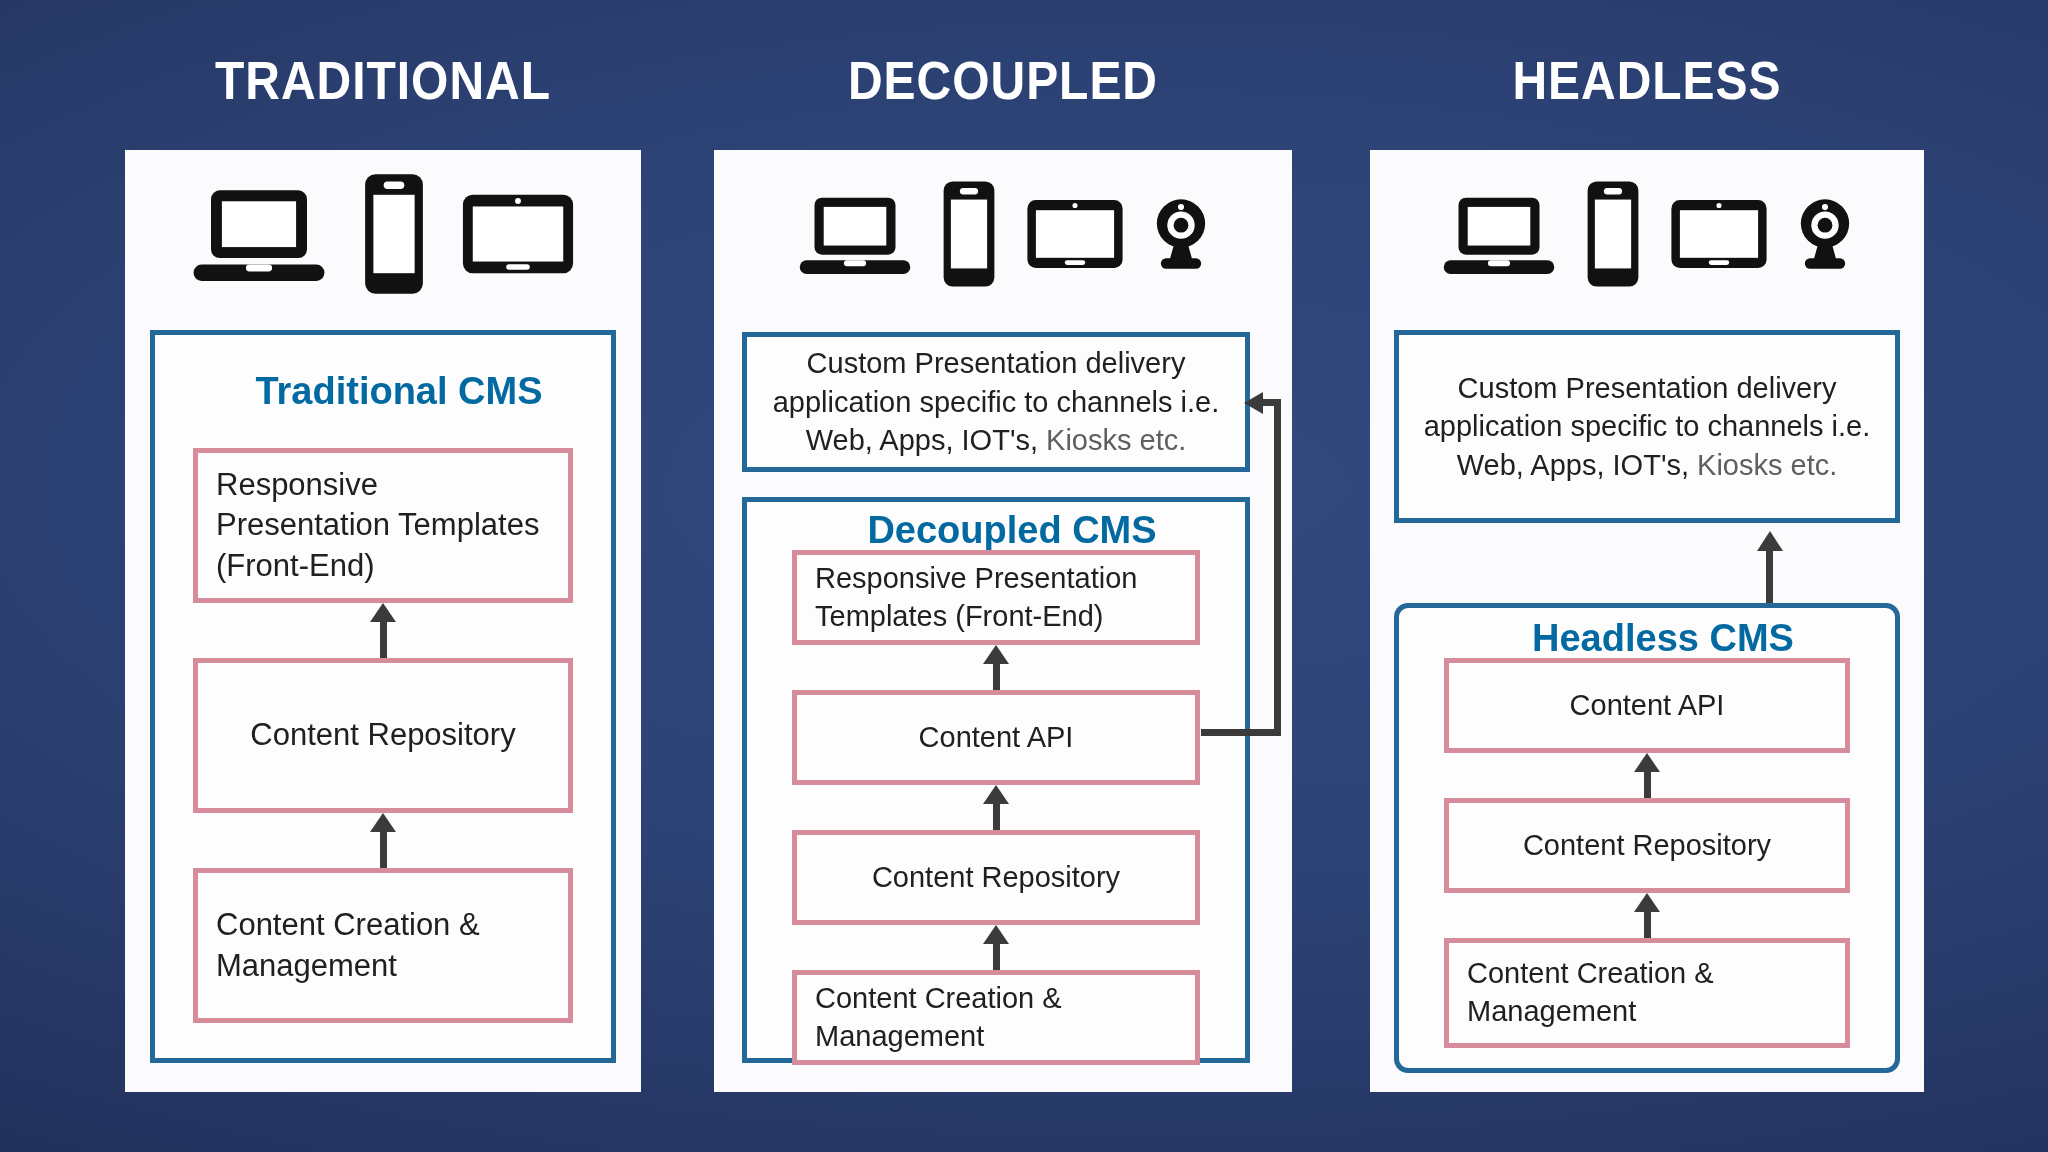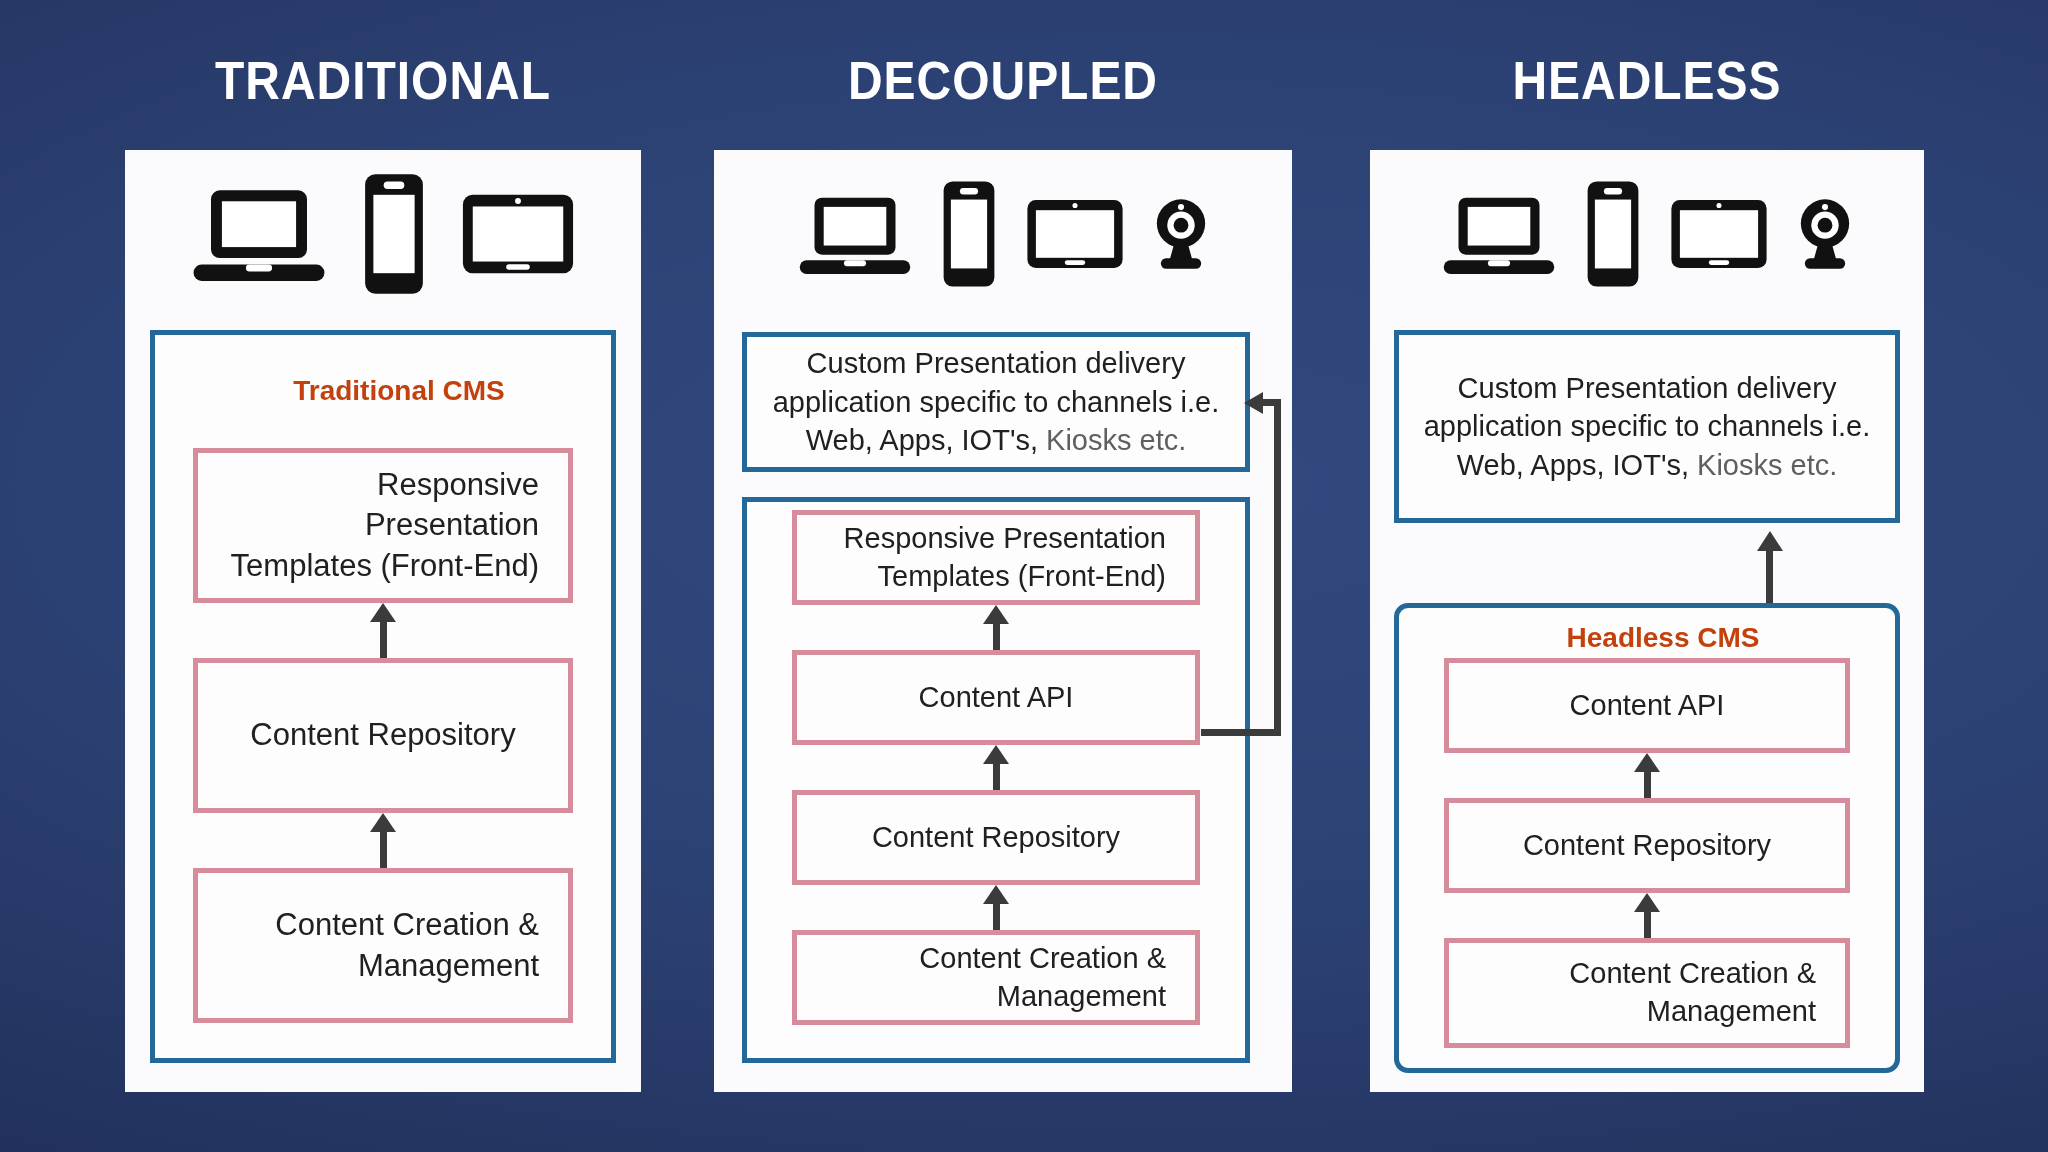--- a/index.html
+++ b/index.html
@@ -51,8 +51,8 @@
     display:flex;flex-direction:column;
   }
   .cms-title{
-    text-align:center;font-weight:bold;color:#c2410c;
-    font-size:28px;line-height:40px;flex:0 0 auto;margin-left:32px;
+    text-align:center;font-weight:bold;color:#0369a1;
+    font-size:38px;line-height:40px;flex:0 0 auto;margin-left:32px;
   }
   .pink-box{
     border:5px solid var(--pink-border);background:var(--box-white);

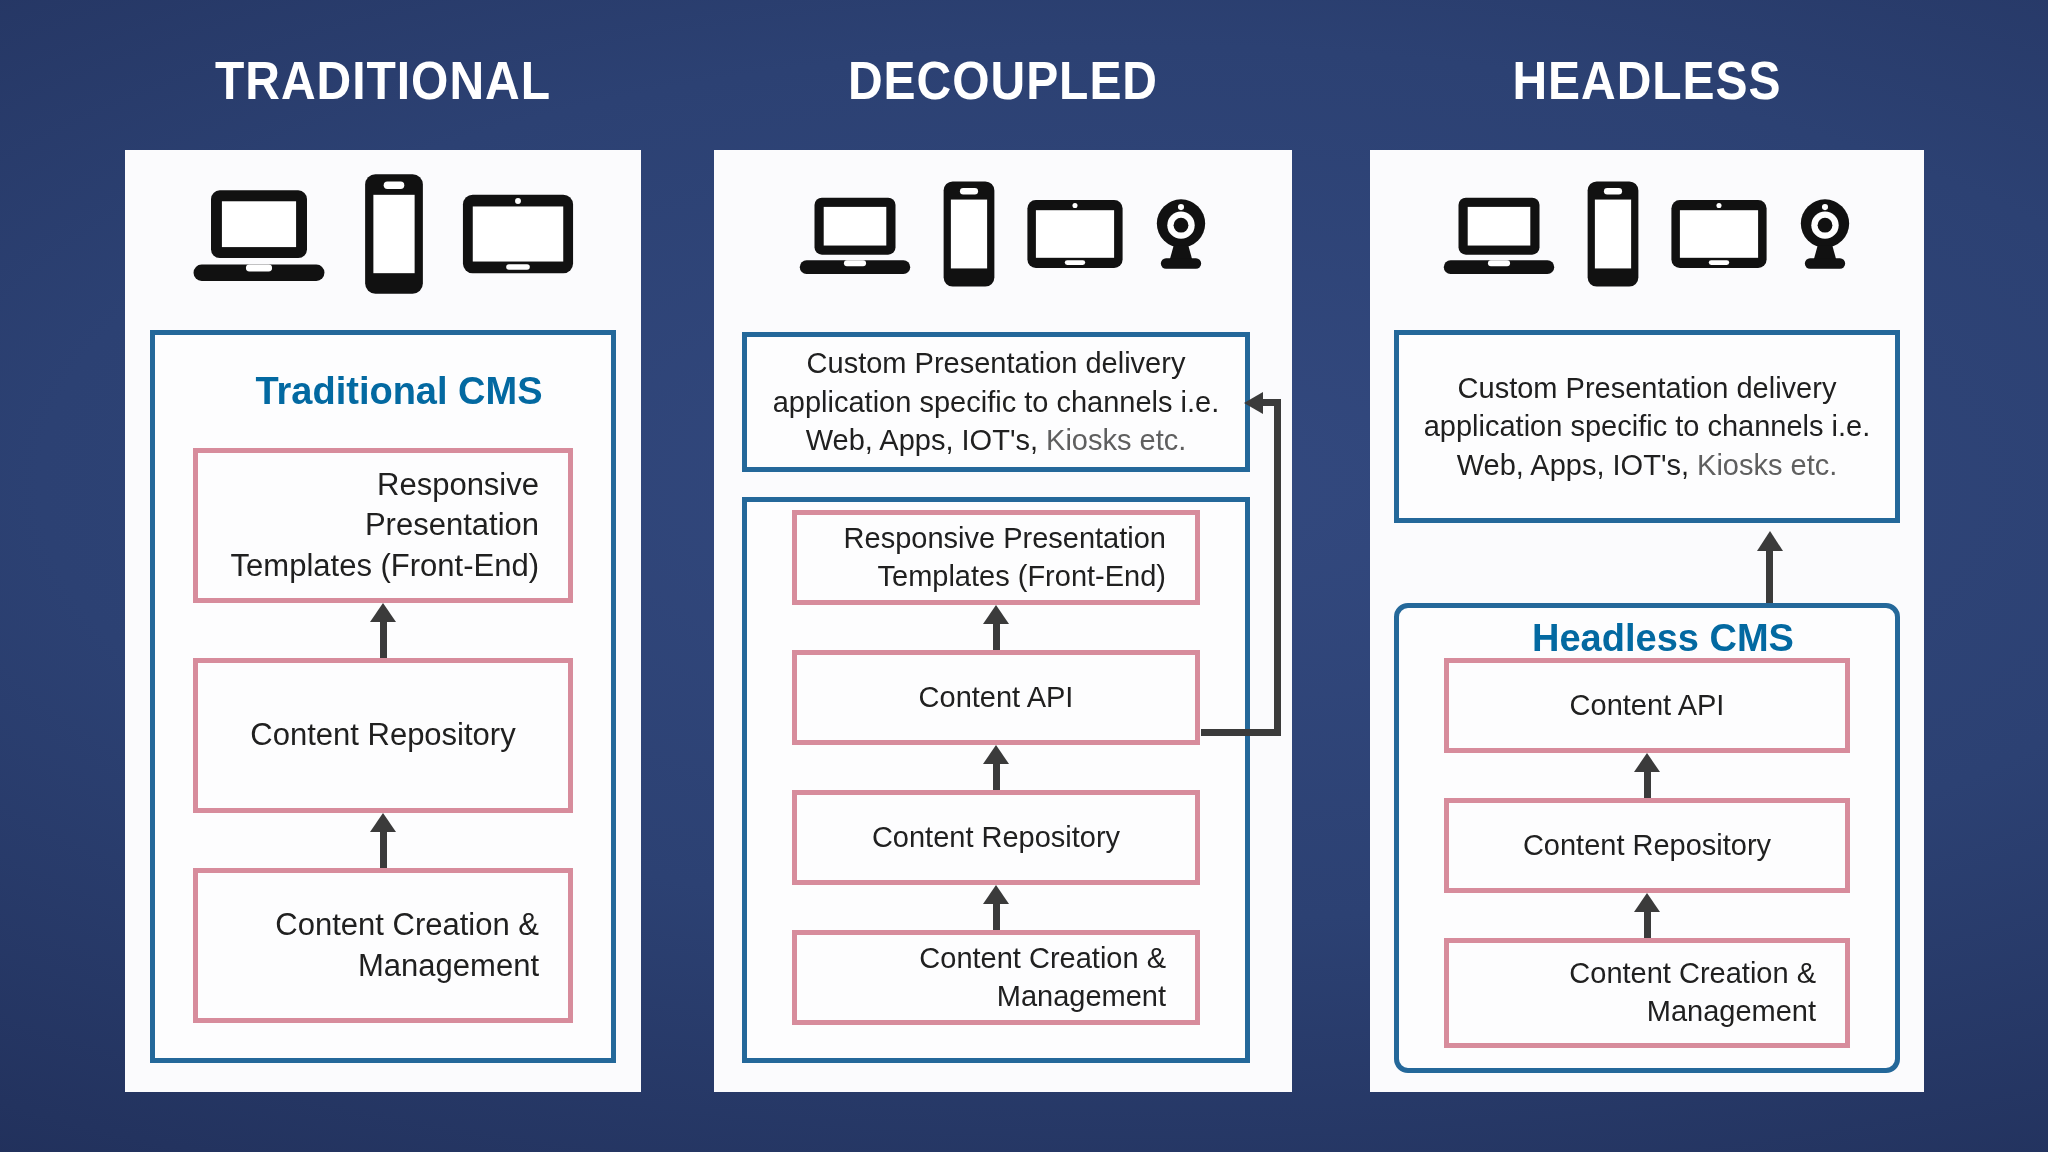--- a/index.html
+++ b/index.html
@@ -56,8 +56,8 @@
   }
   .pink-box{
     border:5px solid var(--pink-border);background:var(--box-white);
-    display:flex;align-items:center;justify-content:center;text-align:right;
-    color:var(--ink);flex:0 0 auto;padding:0 29px;line-height:1.3;
+    display:flex;align-items:center;justify-content:center;text-align:left;
+    color:var(--ink);flex:0 0 auto;padding:0 18px;line-height:1.3;
   }
   .m-pink{margin-left:45px;margin-right:45px;font-size:29px;}
   .l-pink{margin-left:38px;margin-right:38px;font-size:31px;}

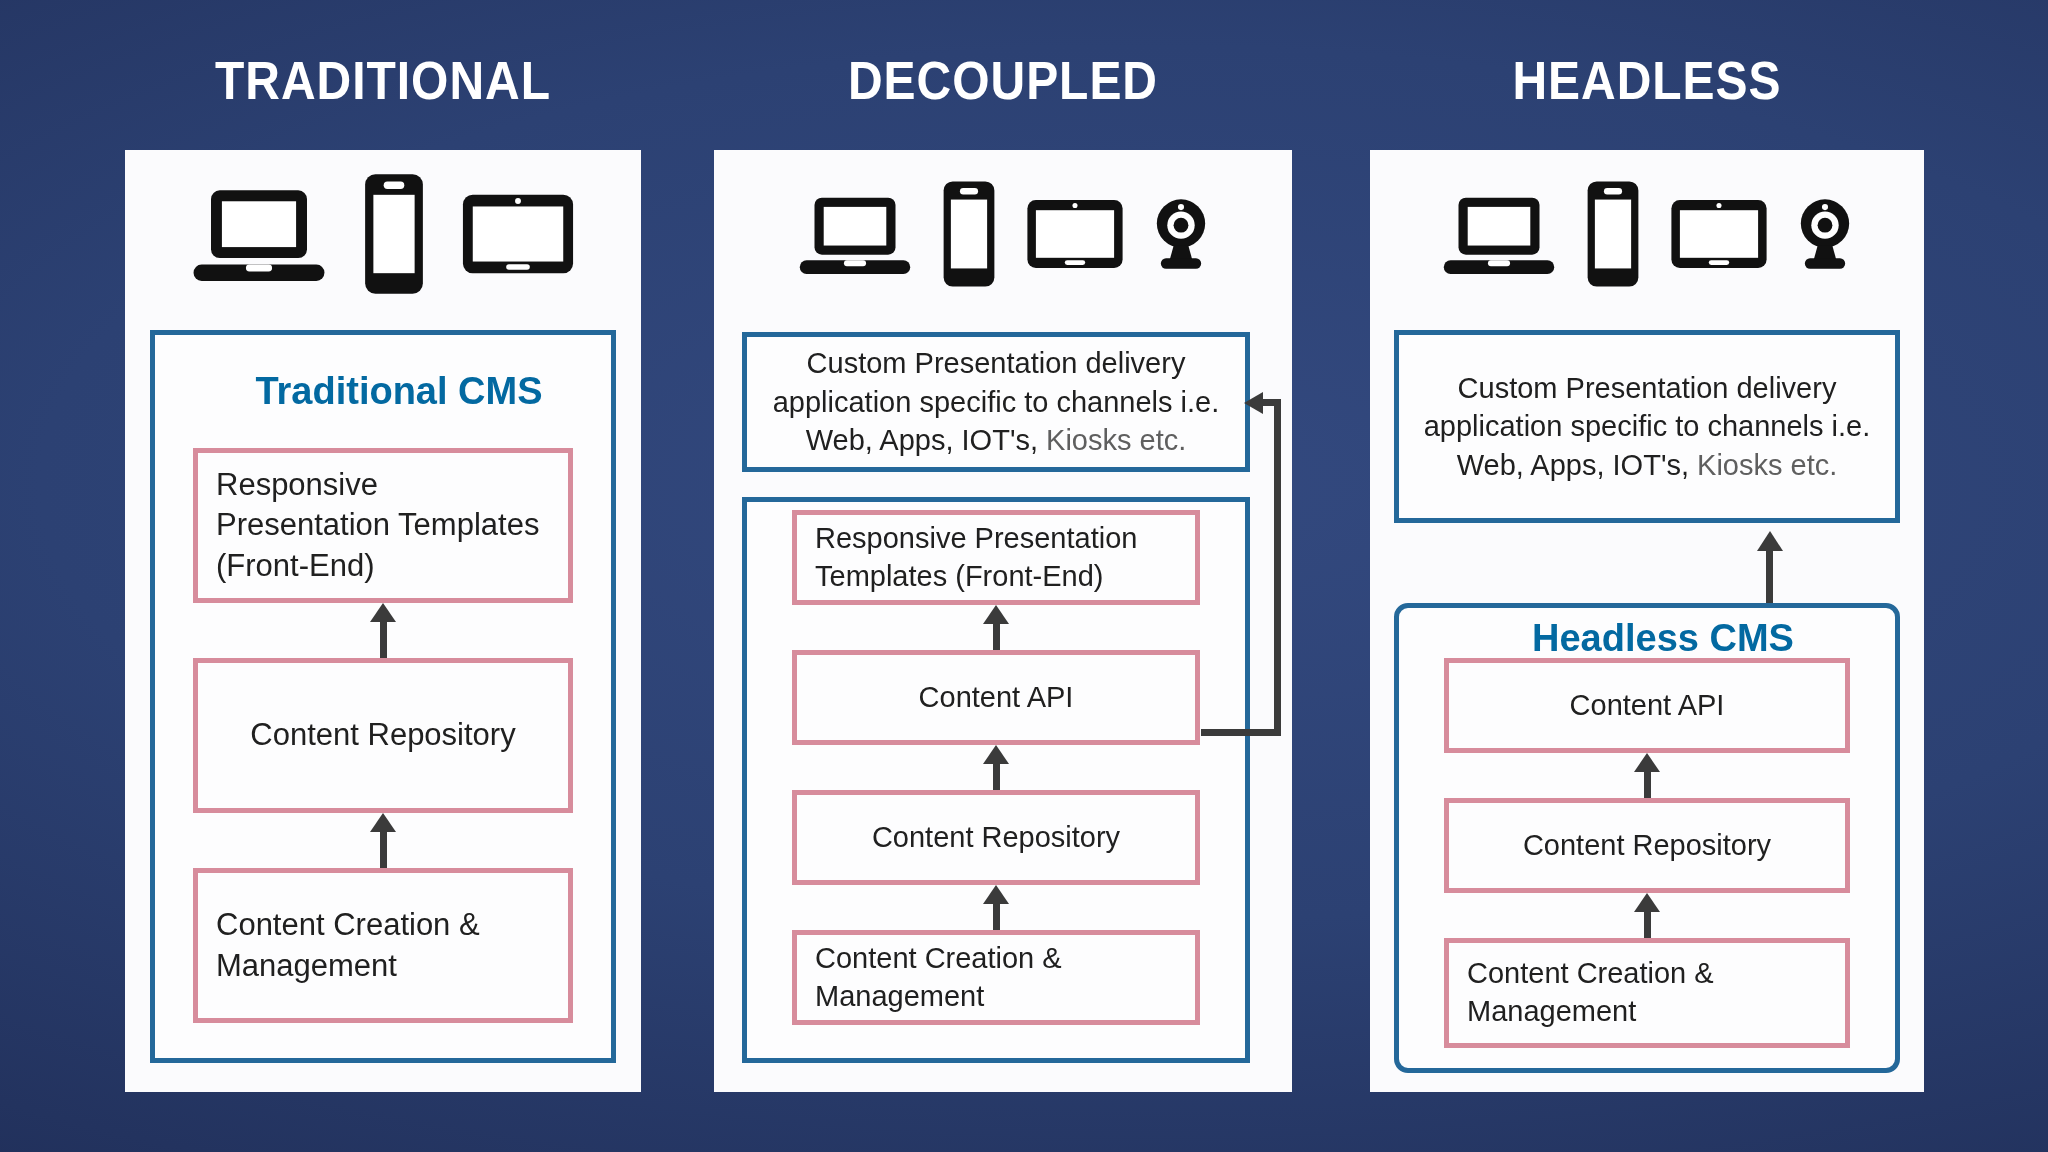--- a/index.html
+++ b/index.html
@@ -180,6 +180,7 @@
     </div>
 
     <div class="cms-box" style="left:28px;top:347px;width:508px;height:566px;padding-top:8px;">
+      <div class="cms-title">Decoupled CMS</div>
       <div class="pink-box m-pink" style="height:95px;">Responsive Presentation Templates (Front-End)</div>
       <div class="arrow-up" style="height:45px;">
         <span class="head"></span>

